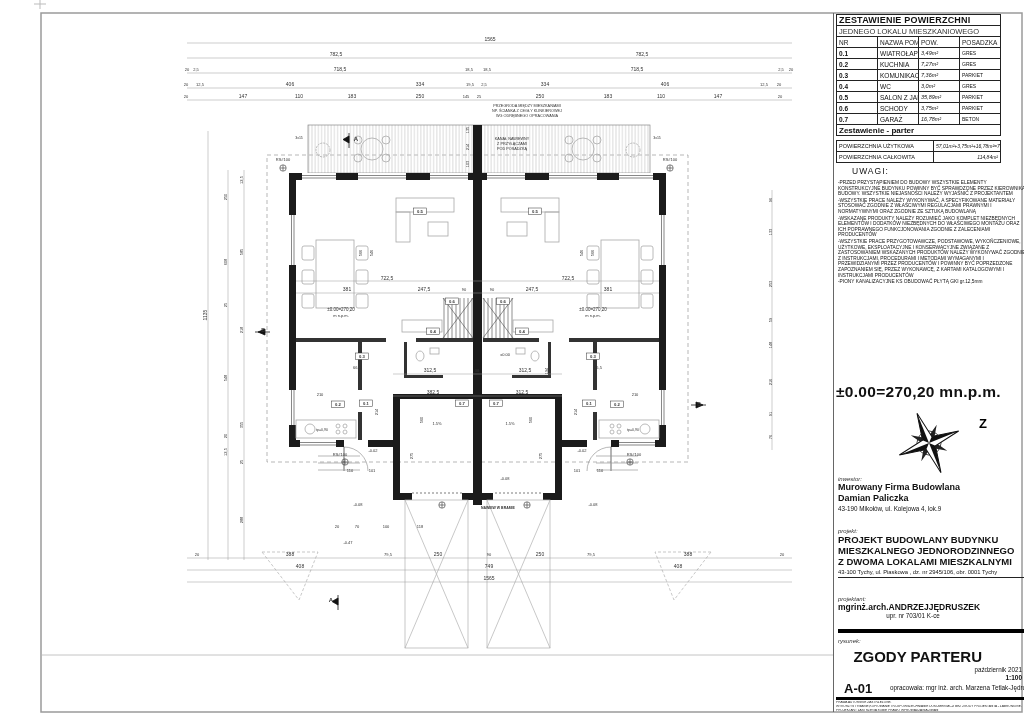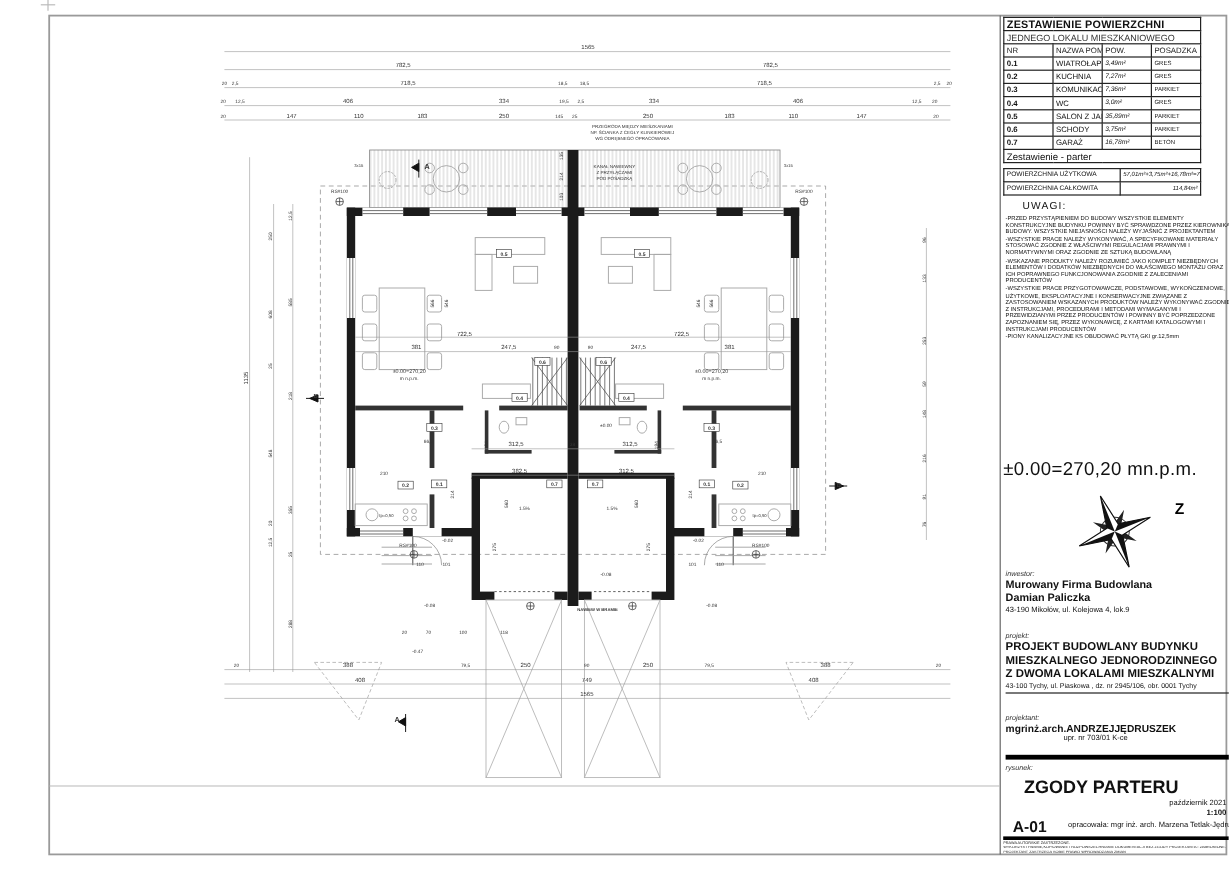--- a/index.html
+++ b/index.html
@@ -20,7 +20,7 @@
   td.c-name{font-size:6.5px;width:80px;}
   td.c-pow{font-size:5.5px;font-style:italic;width:32px;}
   td.c-pos{font-size:5px;}
-  .t-section{font-size:8px;font-weight:normal;margin-top:44px;}
+  .t-section{font-size:8px;font-weight:bold;margin-top:44px;}
   td.tot-l{font-size:5.5px;width:92px;}
   td.tot-v{font-size:5px;font-style:italic;text-align:right;}
   .uwagi-h{font-size:8.5px;letter-spacing:1px;}

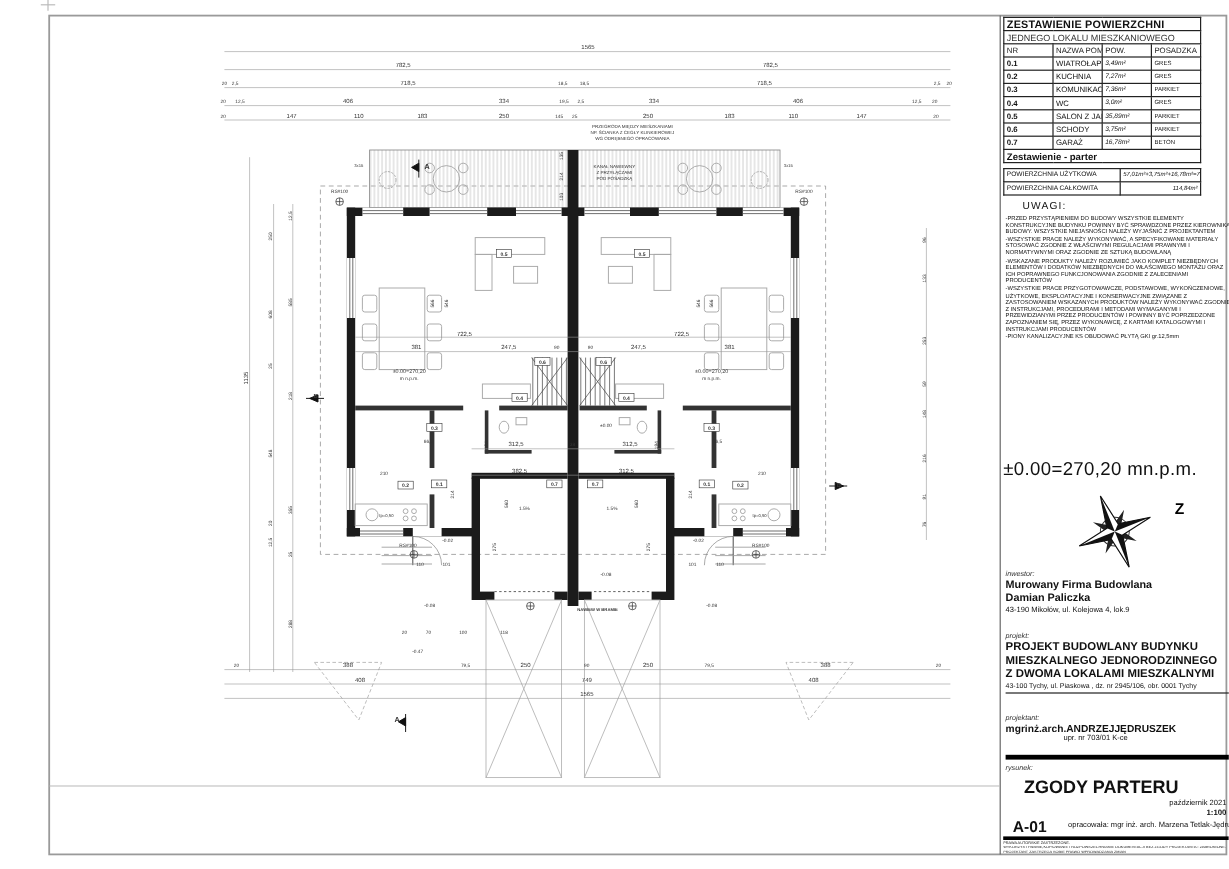--- a/index.html
+++ b/index.html
@@ -26,7 +26,7 @@
   .uwagi-h{font-size:8.5px;letter-spacing:1px;}
   .notes{font-size:4.8px;line-height:5.6px;color:#111;width:180px;}
   .notes div{margin:0 0 1px 0;}
-  .datum{font-size:15.5px;font-weight:400;letter-spacing:.3px;white-space:nowrap;}
+  .datum{font-size:15.5px;font-weight:700;letter-spacing:.3px;white-space:nowrap;}
   .lbl{font-size:6px;font-style:italic;color:#333;}
   .inv-name{font-size:9px;font-weight:bold;line-height:10.5px;}
   .addr{font-size:6.3px;margin-top:2px;white-space:nowrap;}

